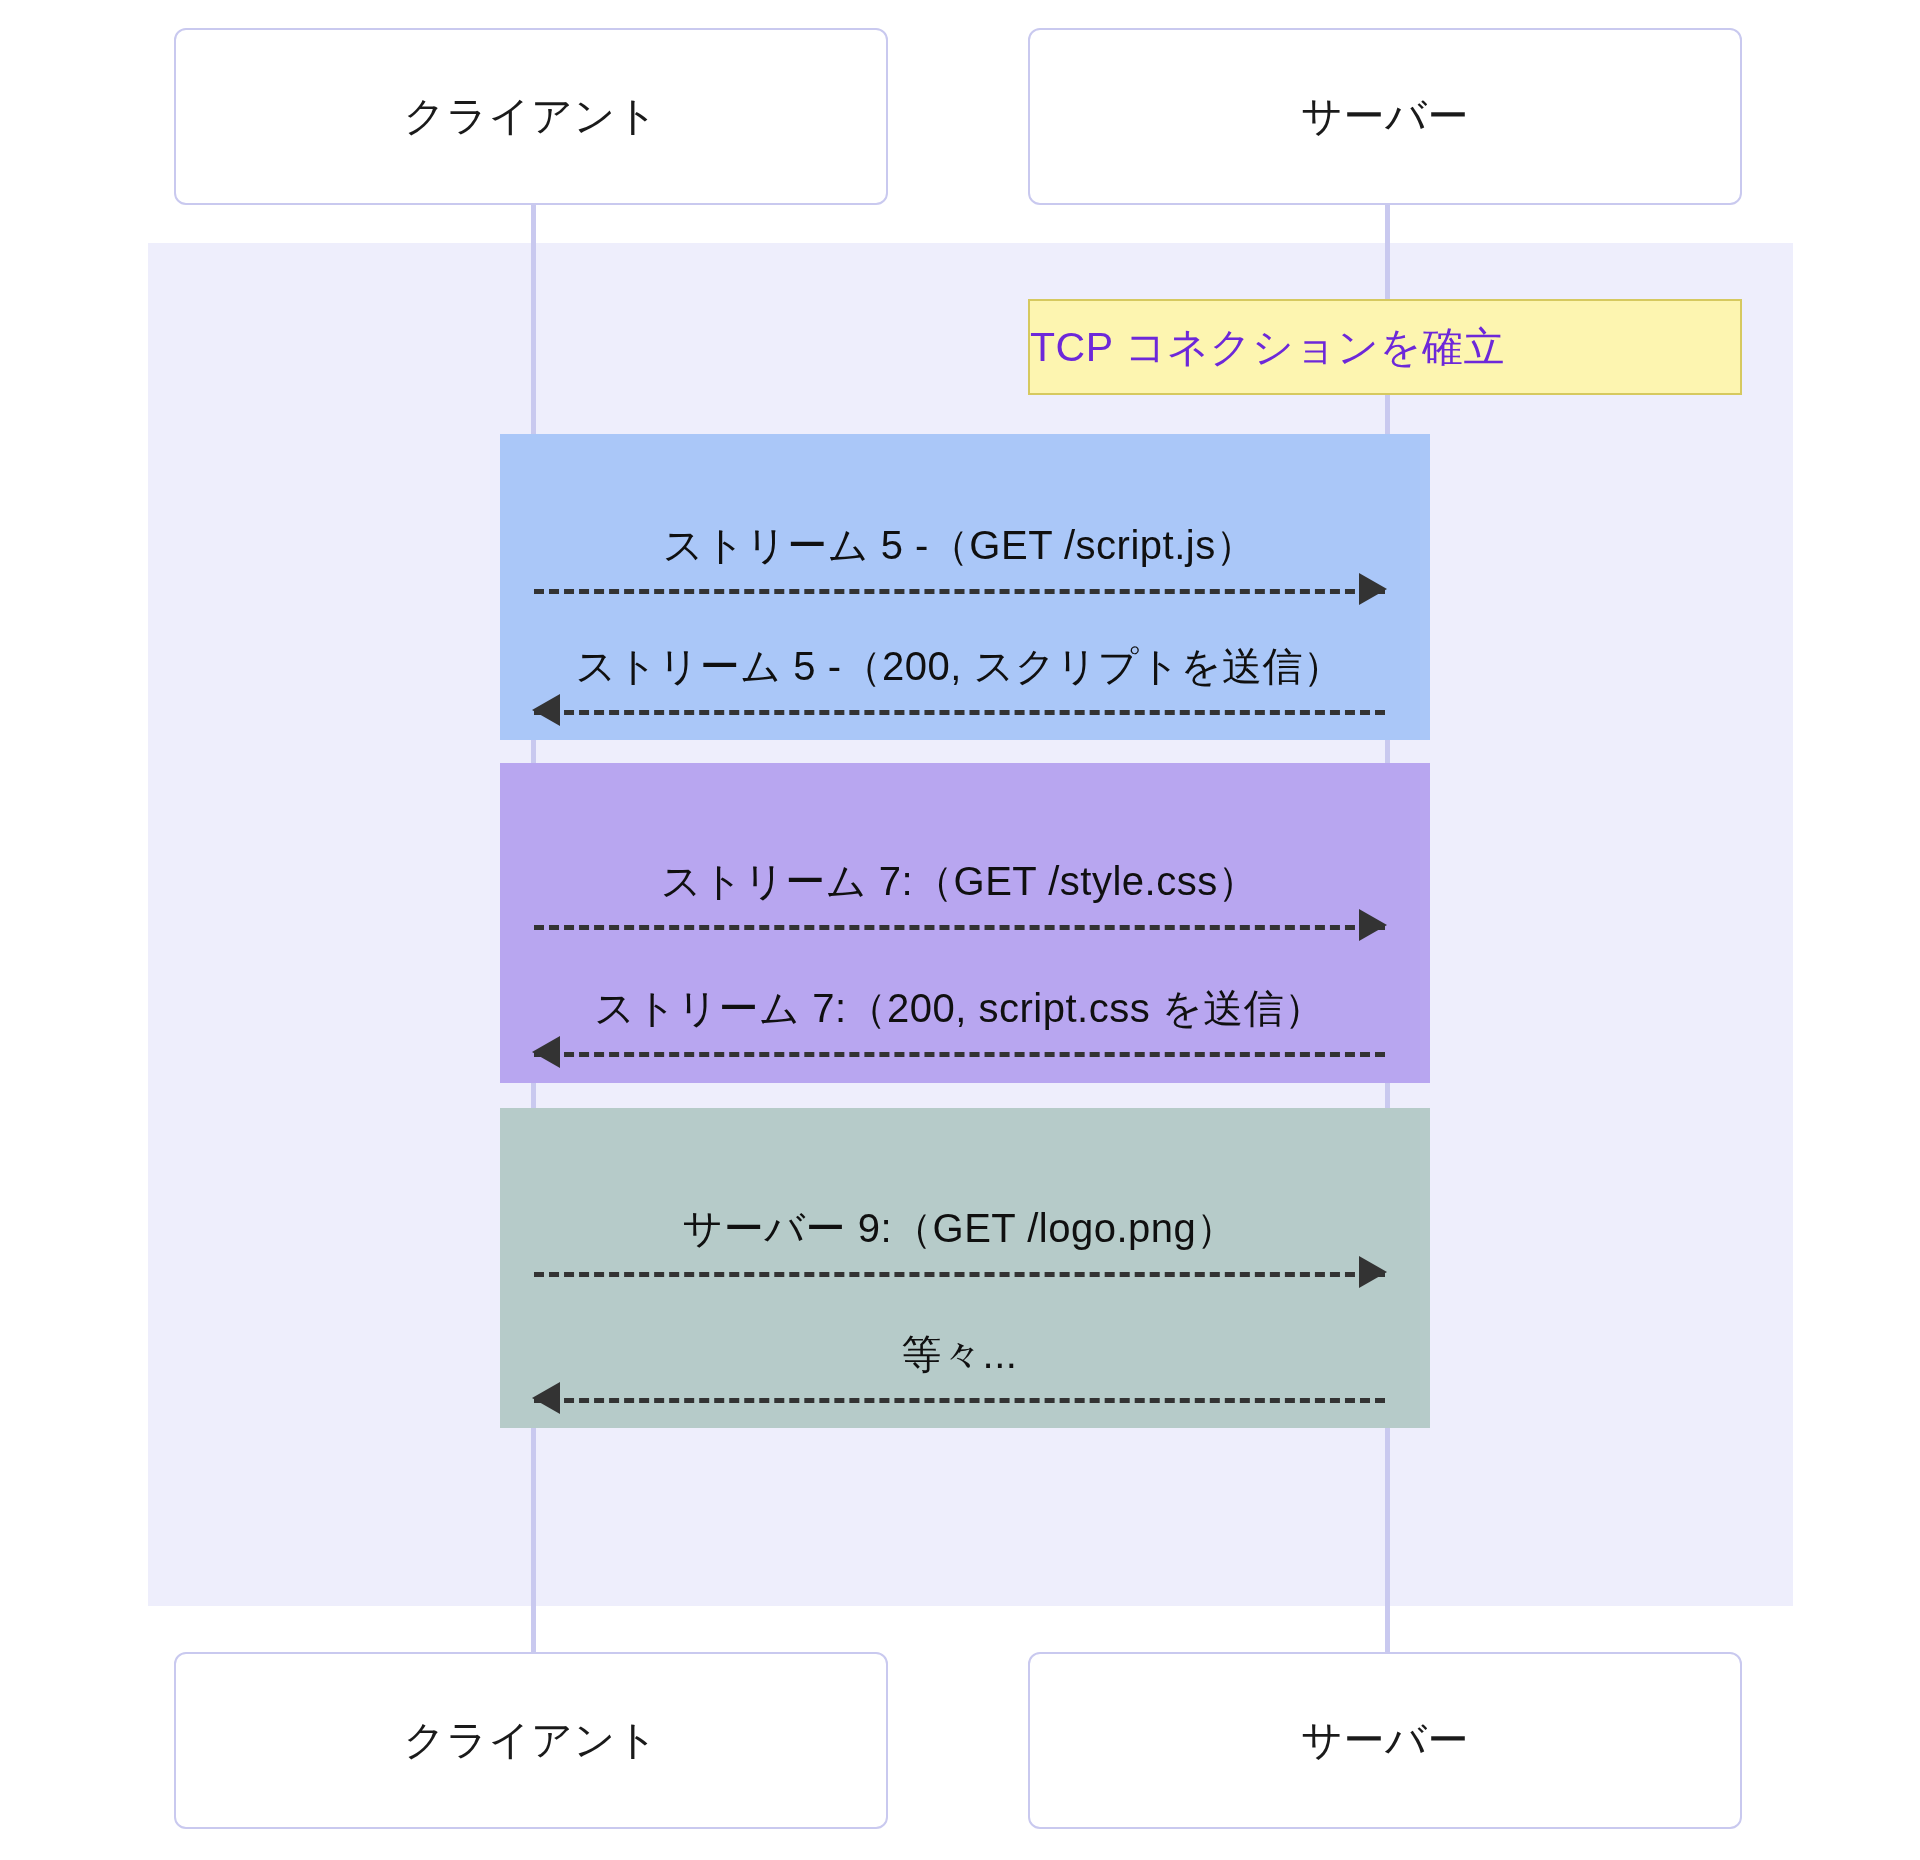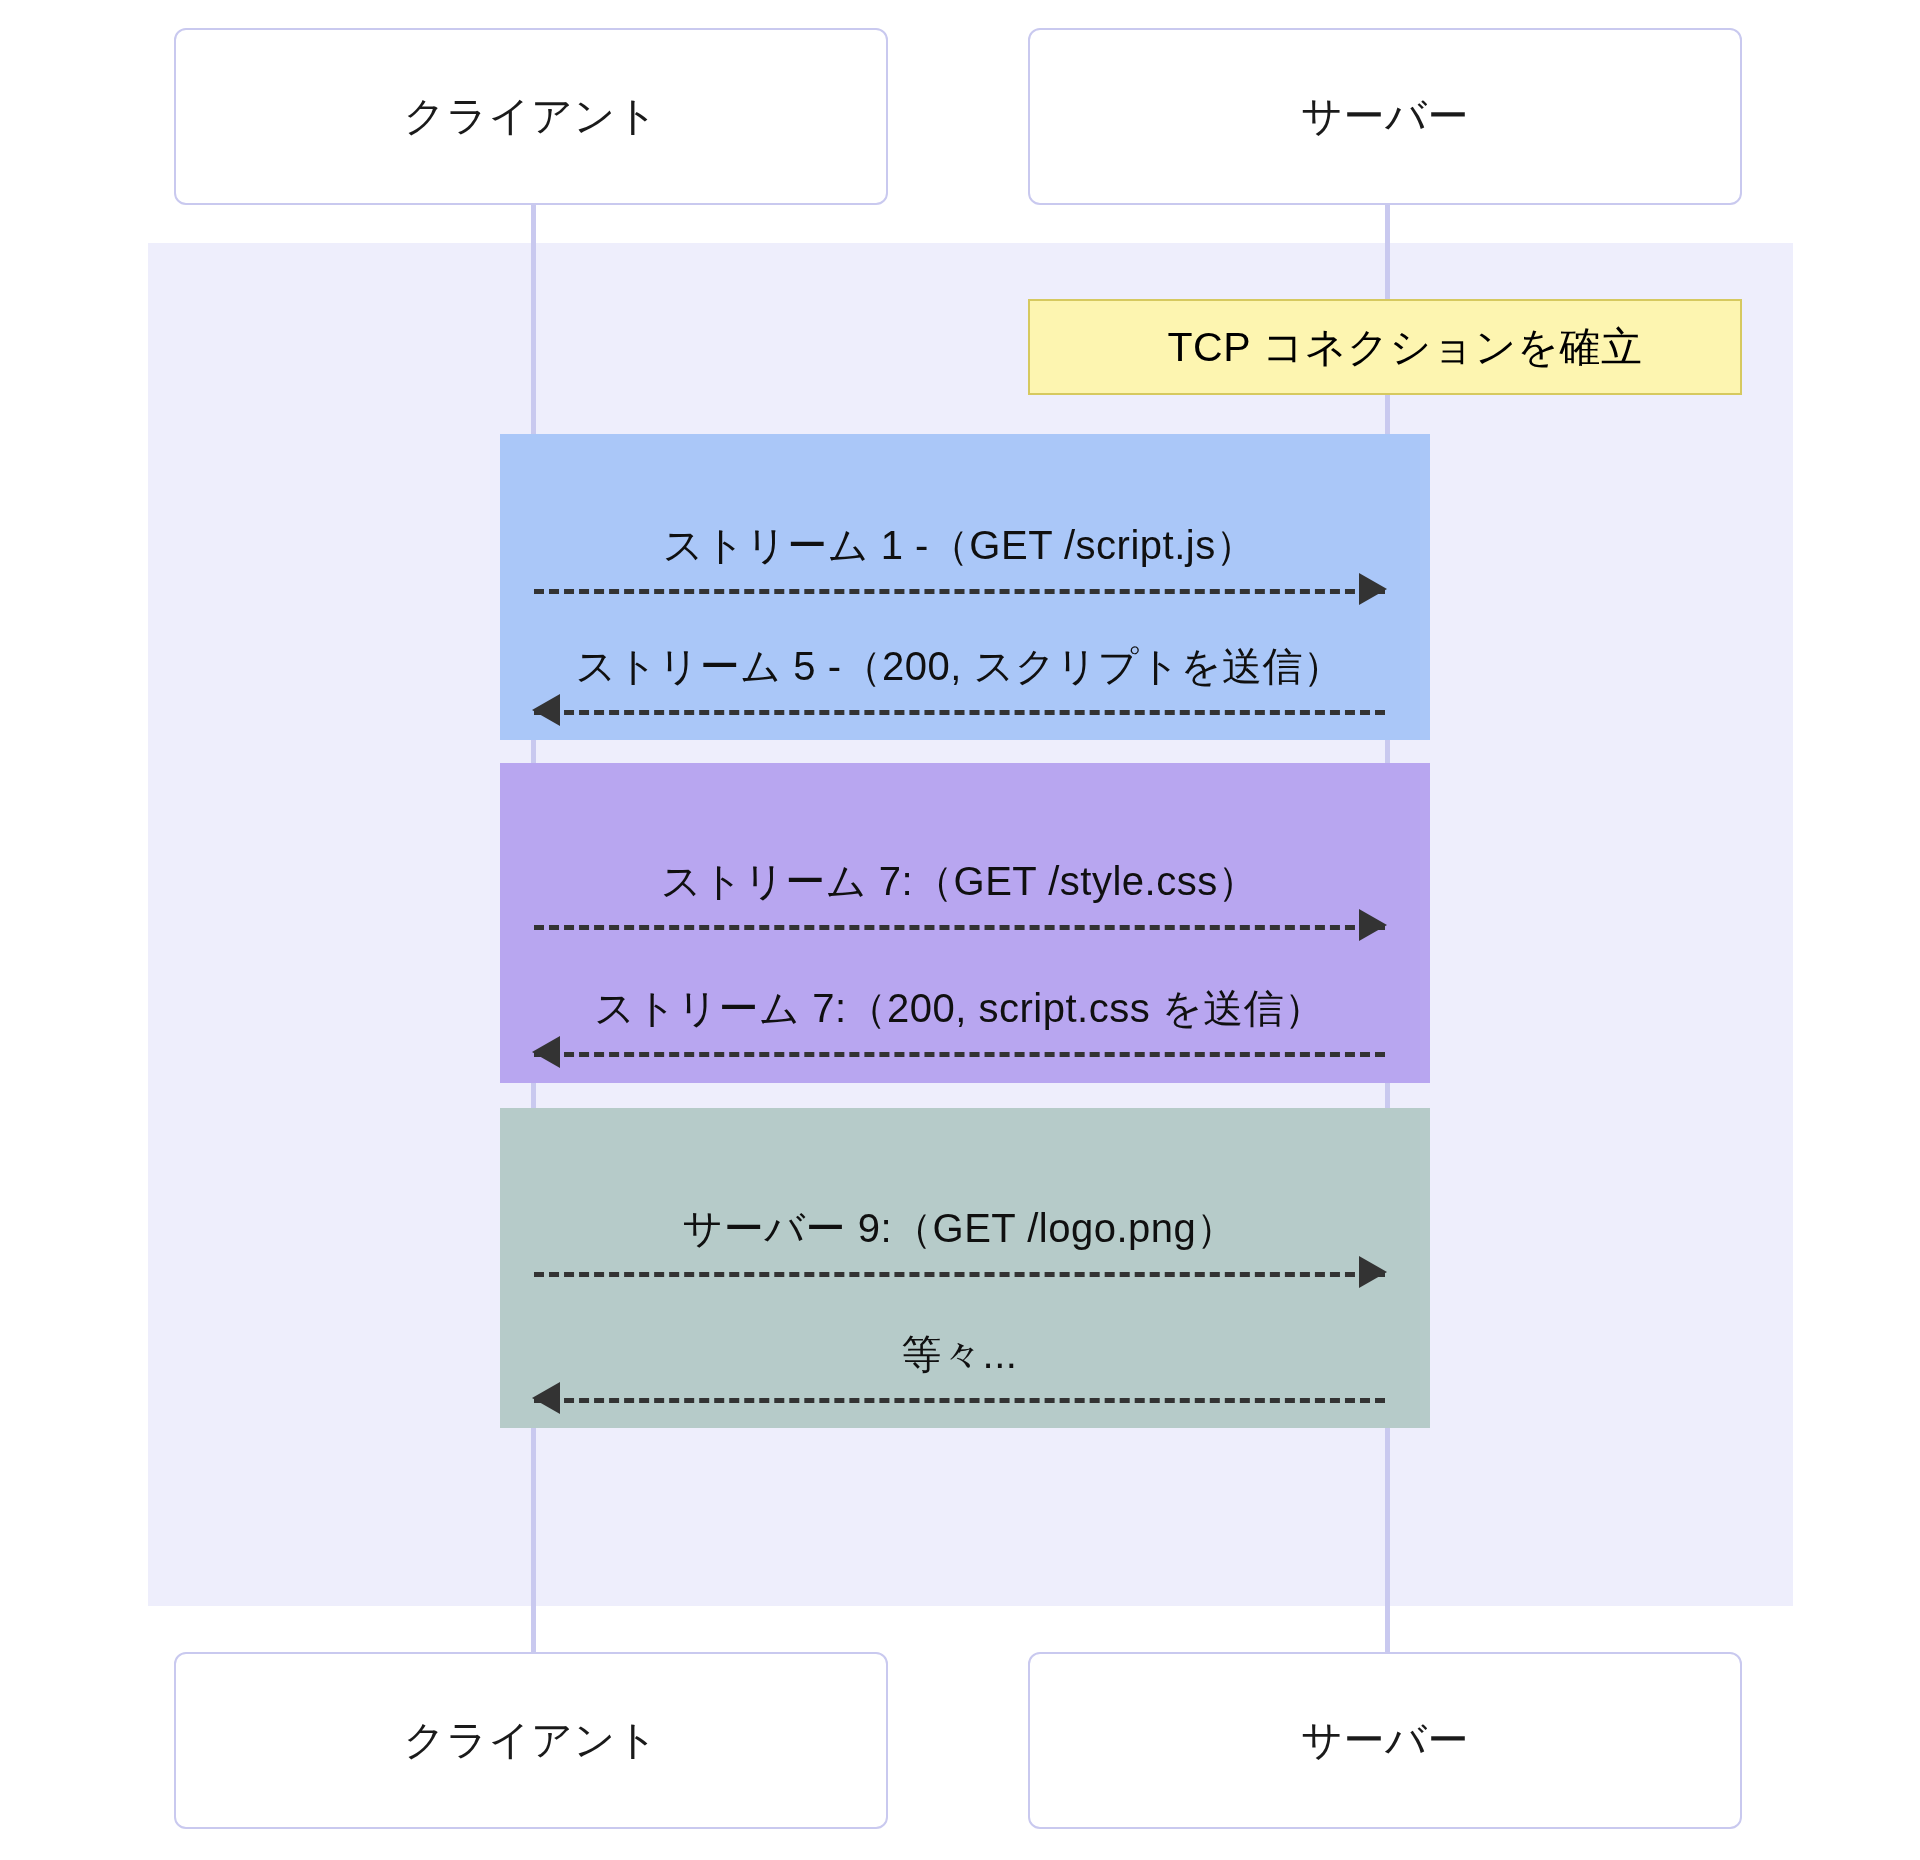--- a/index.html
+++ b/index.html
@@ -64,12 +64,11 @@
     border: 2px solid #d6c95f;
     display: flex;
     align-items: center;
-    justify-content: center;
-    color: #000000;
+    justify-content: flex-start;
+    color: #6d28d9;
     font-size: 41px;
     z-index: 5;
     letter-spacing: 0.5px;
-    padding-left: 40px;
   }
 
   

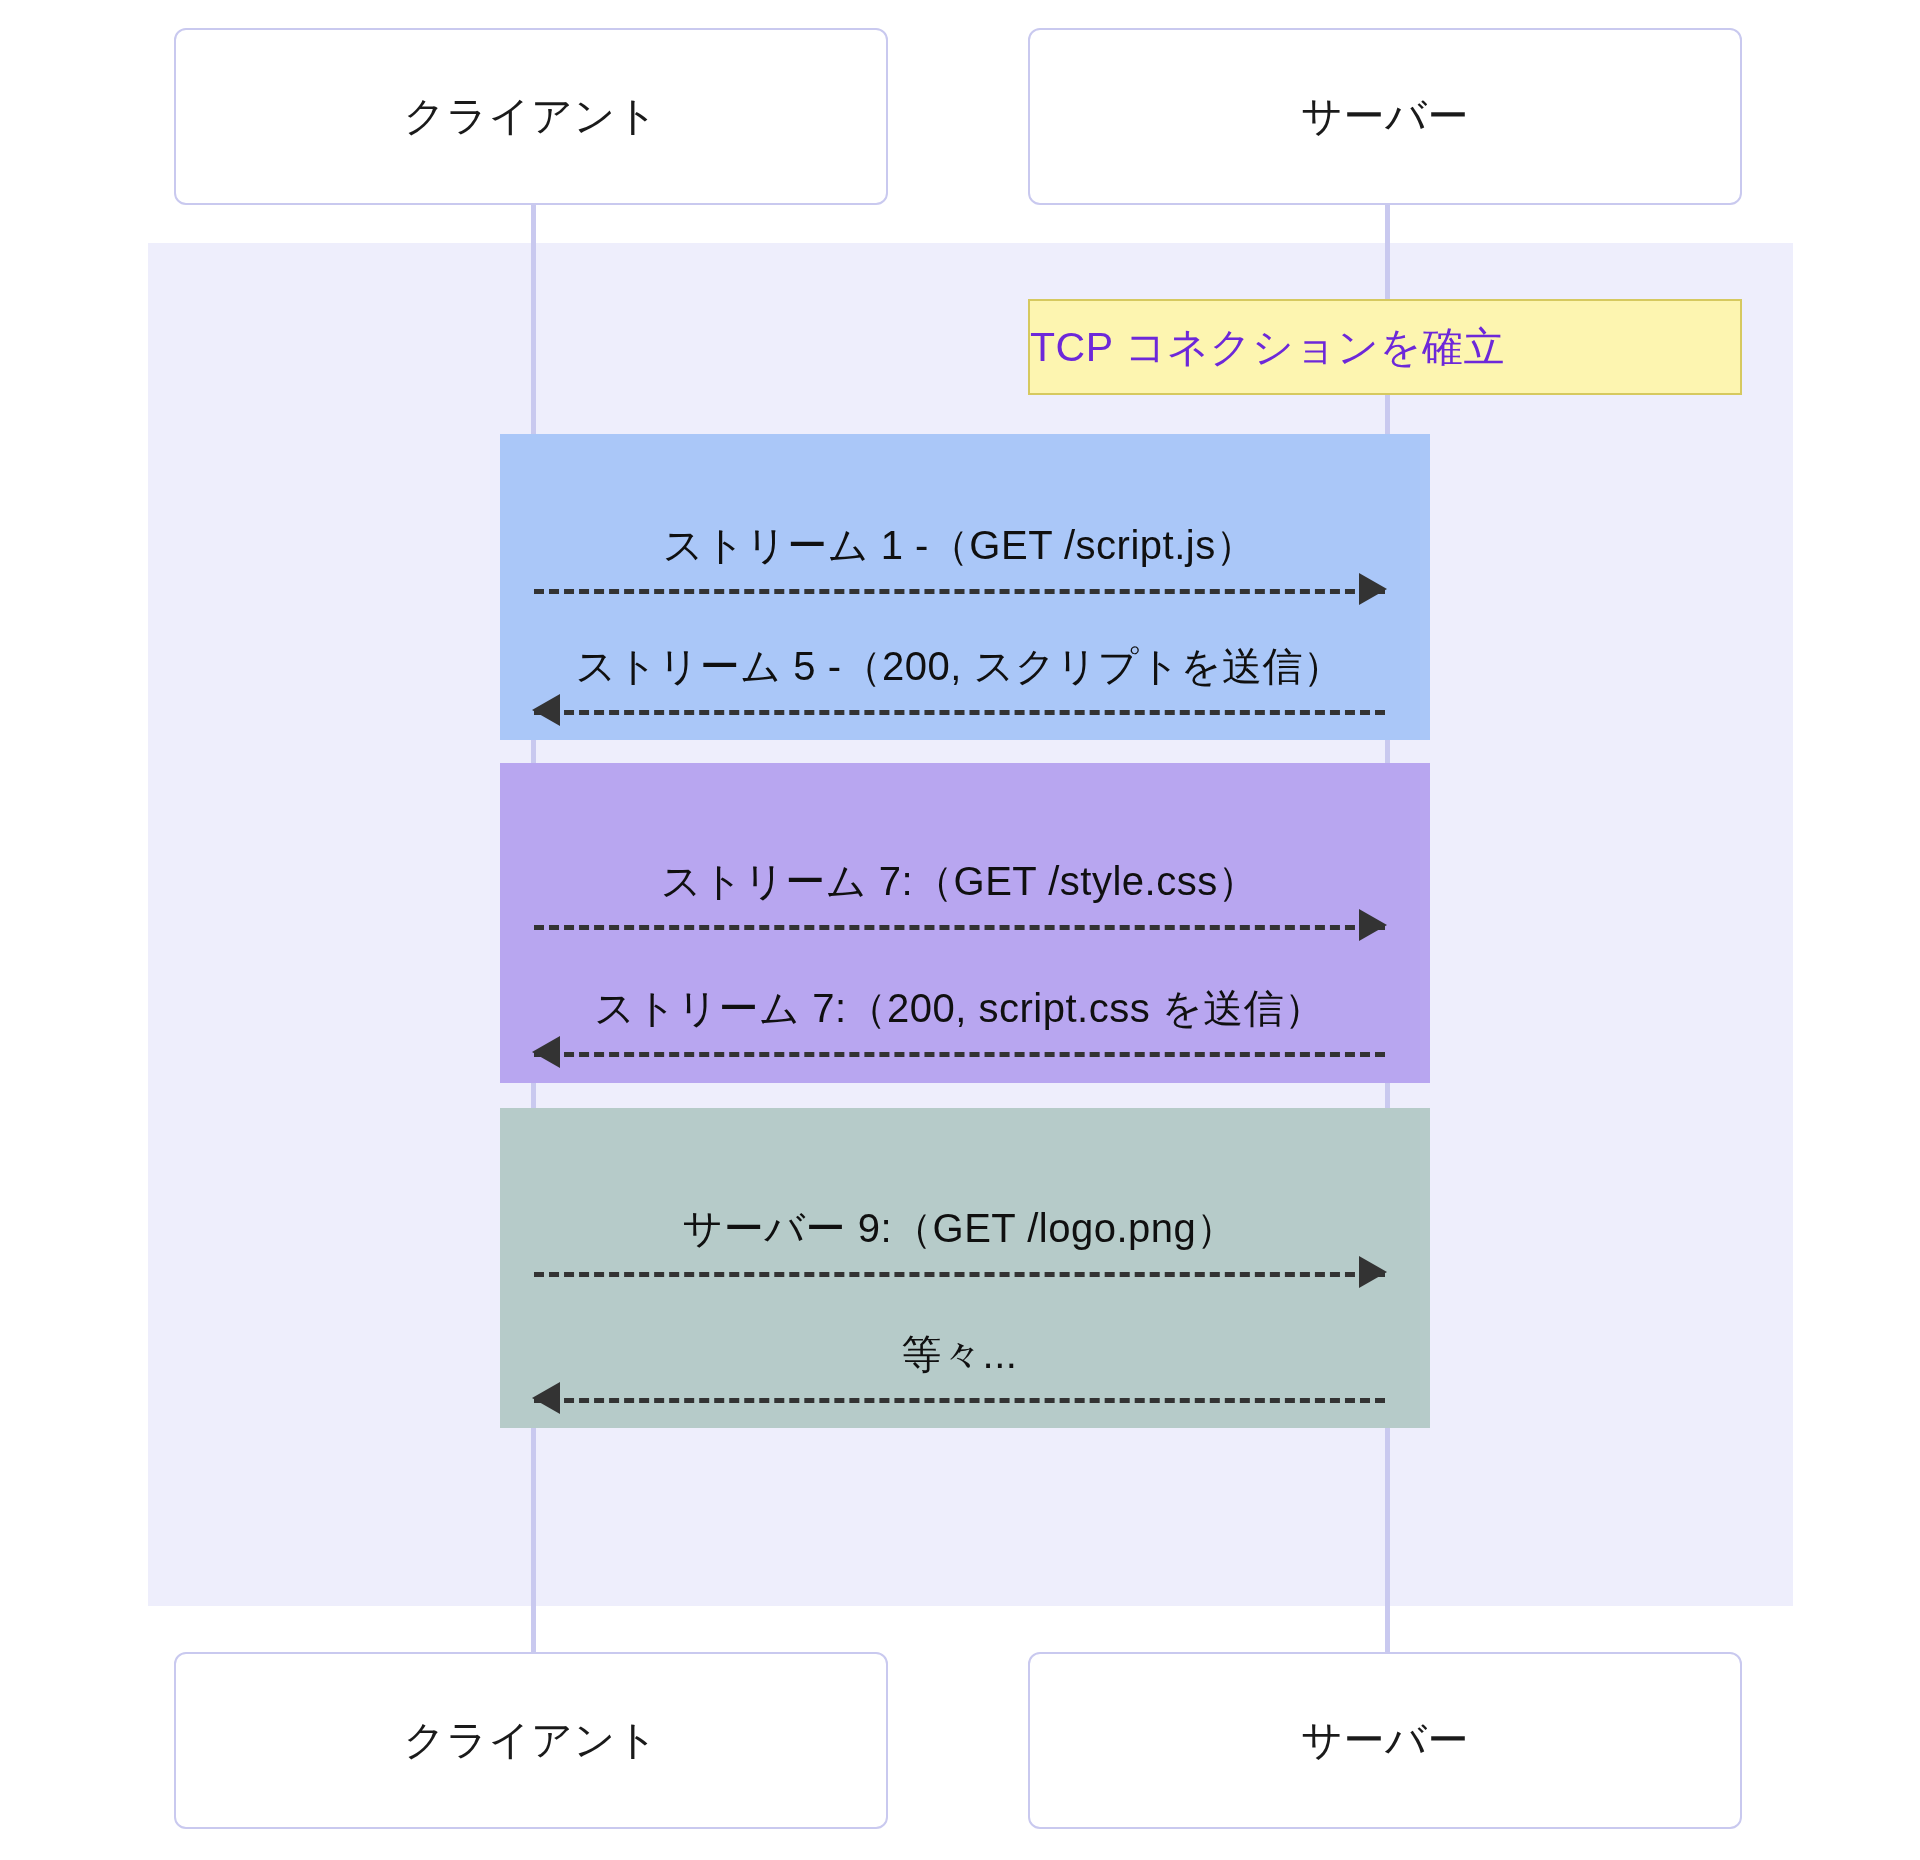--- a/index.html
+++ b/index.html
@@ -141,7 +141,7 @@
   <div class="msg" style="left:534px; top:589px; width:851px;">
     <div class="line"></div>
     <div class="head right"></div>
-    <div class="label">ストリーム 1 -（GET /script.js）</div>
+    <div class="label">ストリーム 5 -（GET /script.js）</div>
   </div>
 
   <div class="msg" style="left:534px; top:710px; width:851px;">

